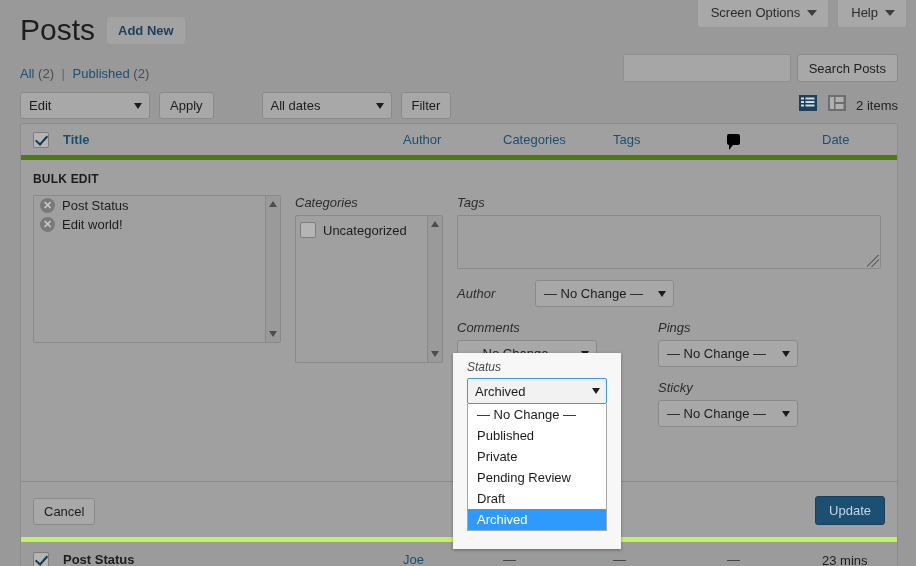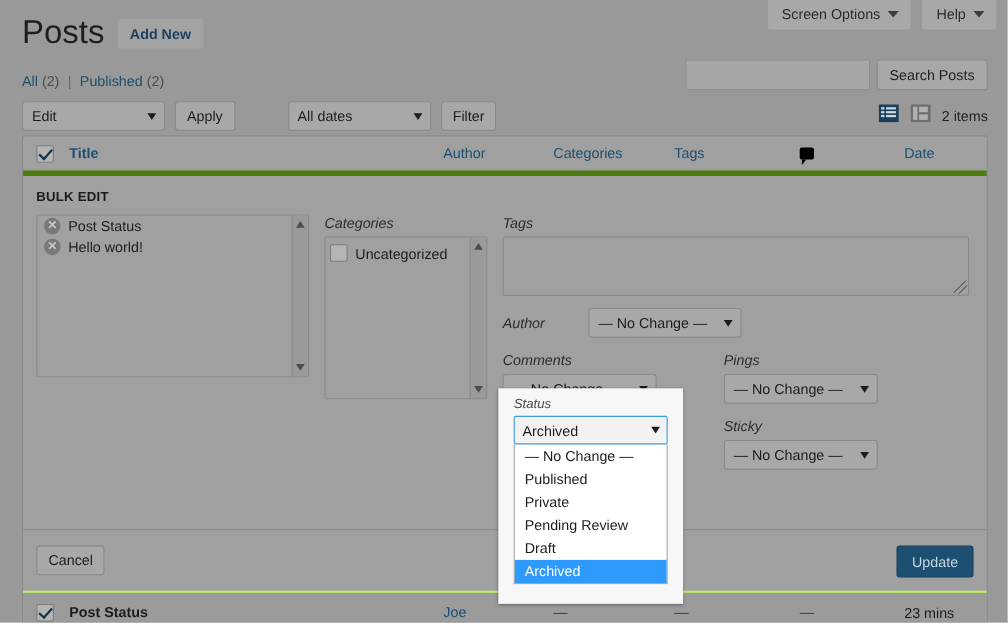--- a/index.html
+++ b/index.html
@@ -485,7 +485,7 @@
             </div>
             <div class="lb-item">
               <span class="xicon">✕</span>
-              <span>Hello world!</span>
+              <span>Edit world!</span>
             </div>
             <div class="scrollbar">
               <span class="sb-arrow sb-up"></span>

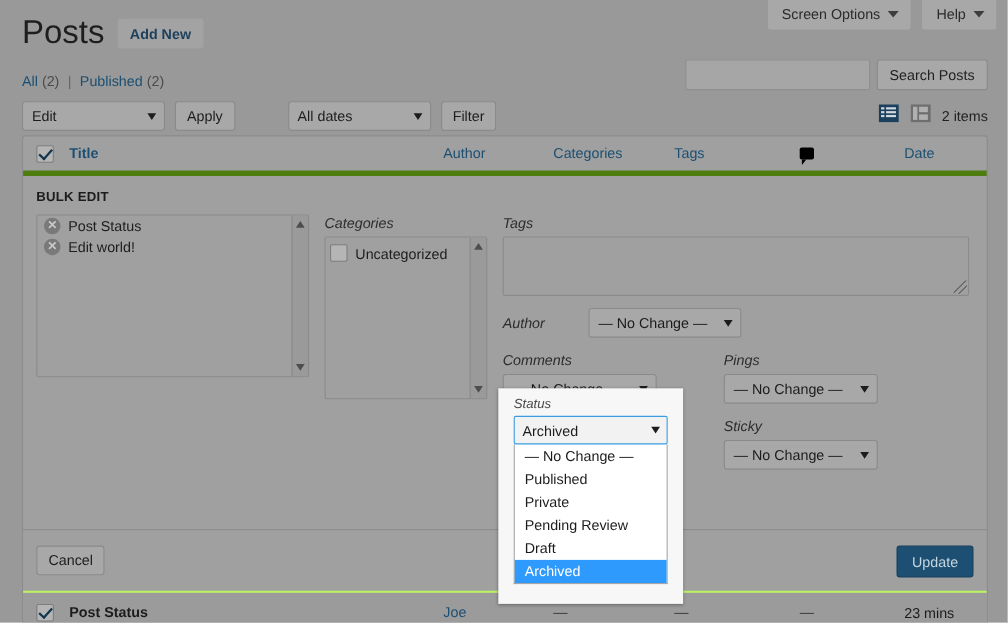--- a/index.html
+++ b/index.html
@@ -302,9 +302,9 @@
   .pair { }
 
   .bulk-actions {
-    display: flex; justify-content: space-between; align-items: flex-start;
+    display: flex; justify-content: space-between; align-items: flex-end;
     padding: 14px 12px 12px 12px;
-    border-bottom: 2px solid #bef264;
+    border-bottom: 5px solid #bef264;
   }
   .btn-update {
     background: #1c4f72;

